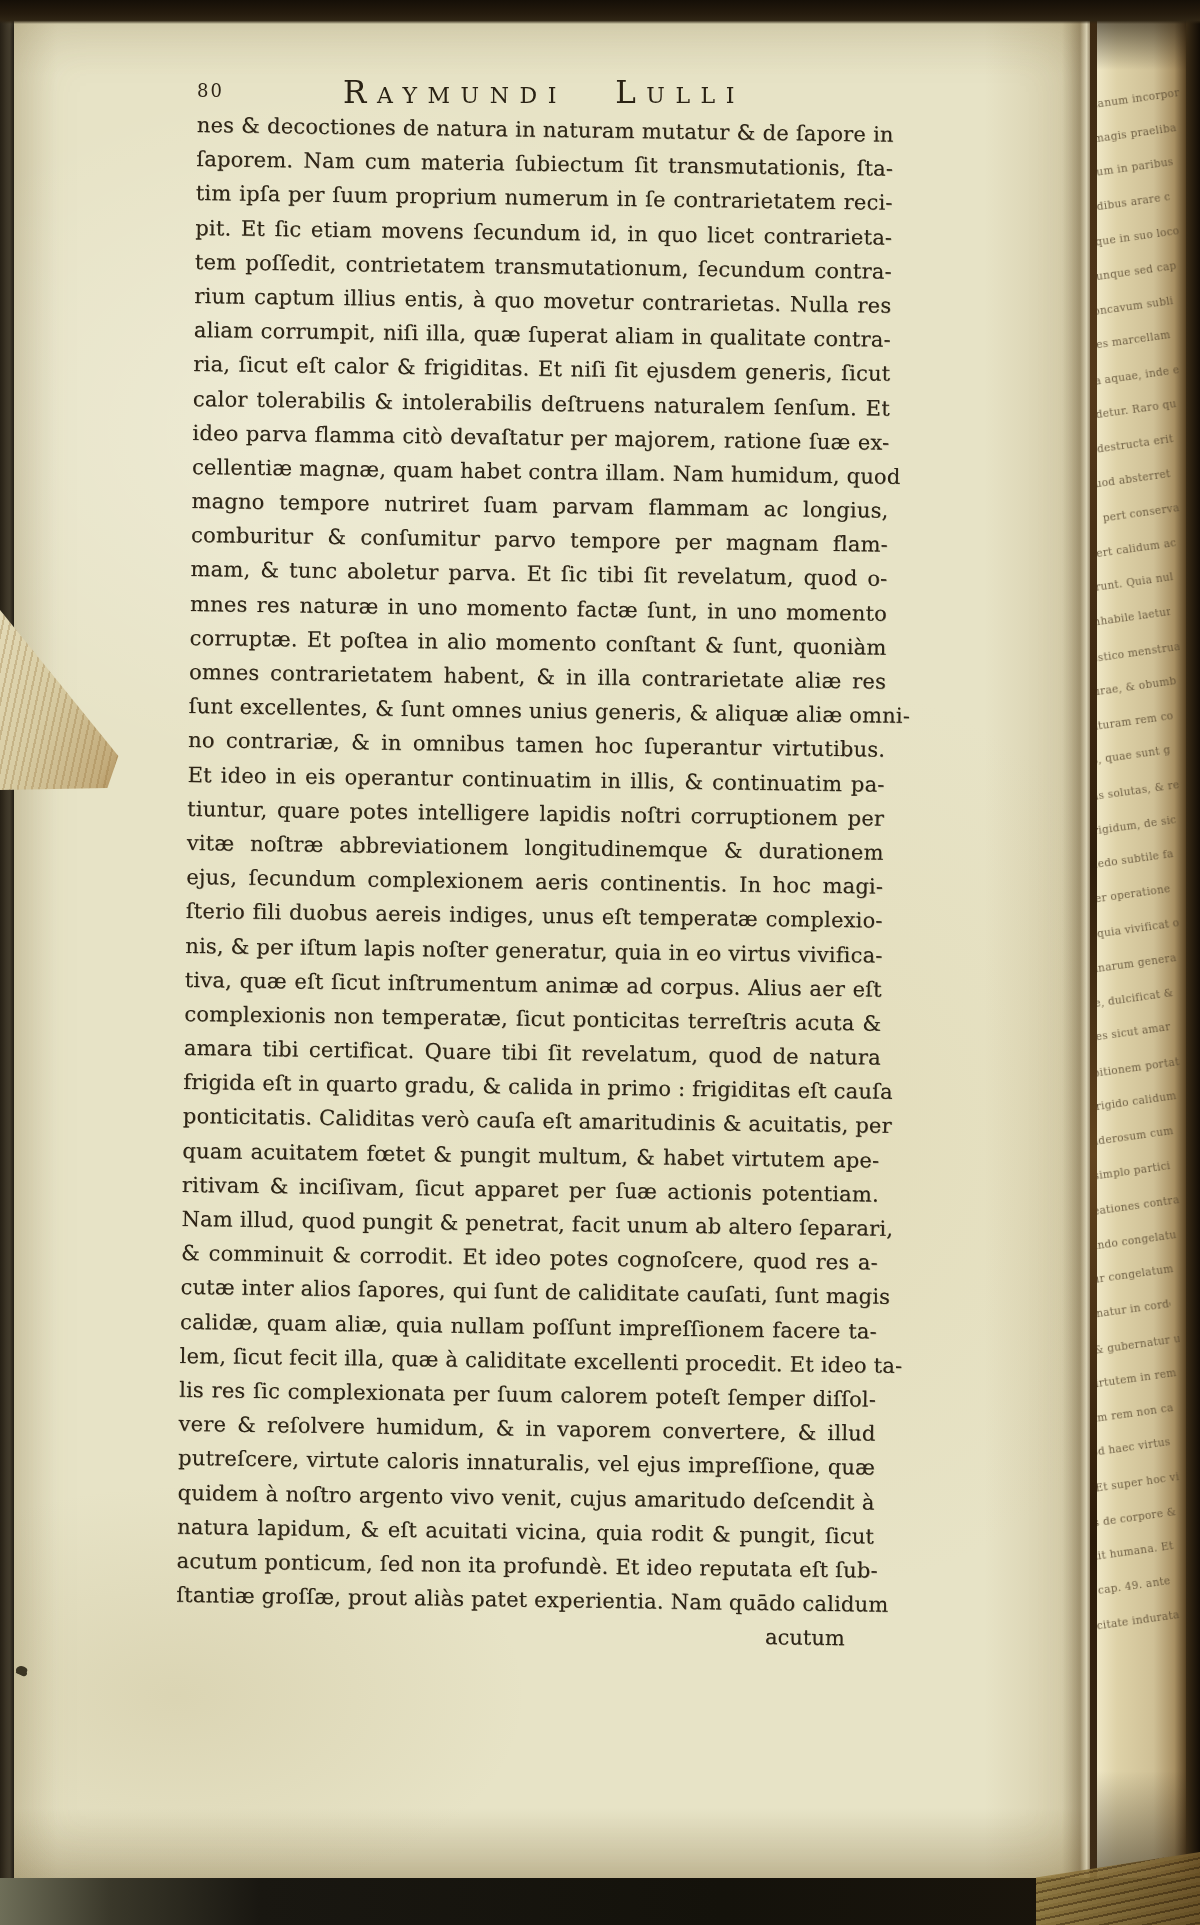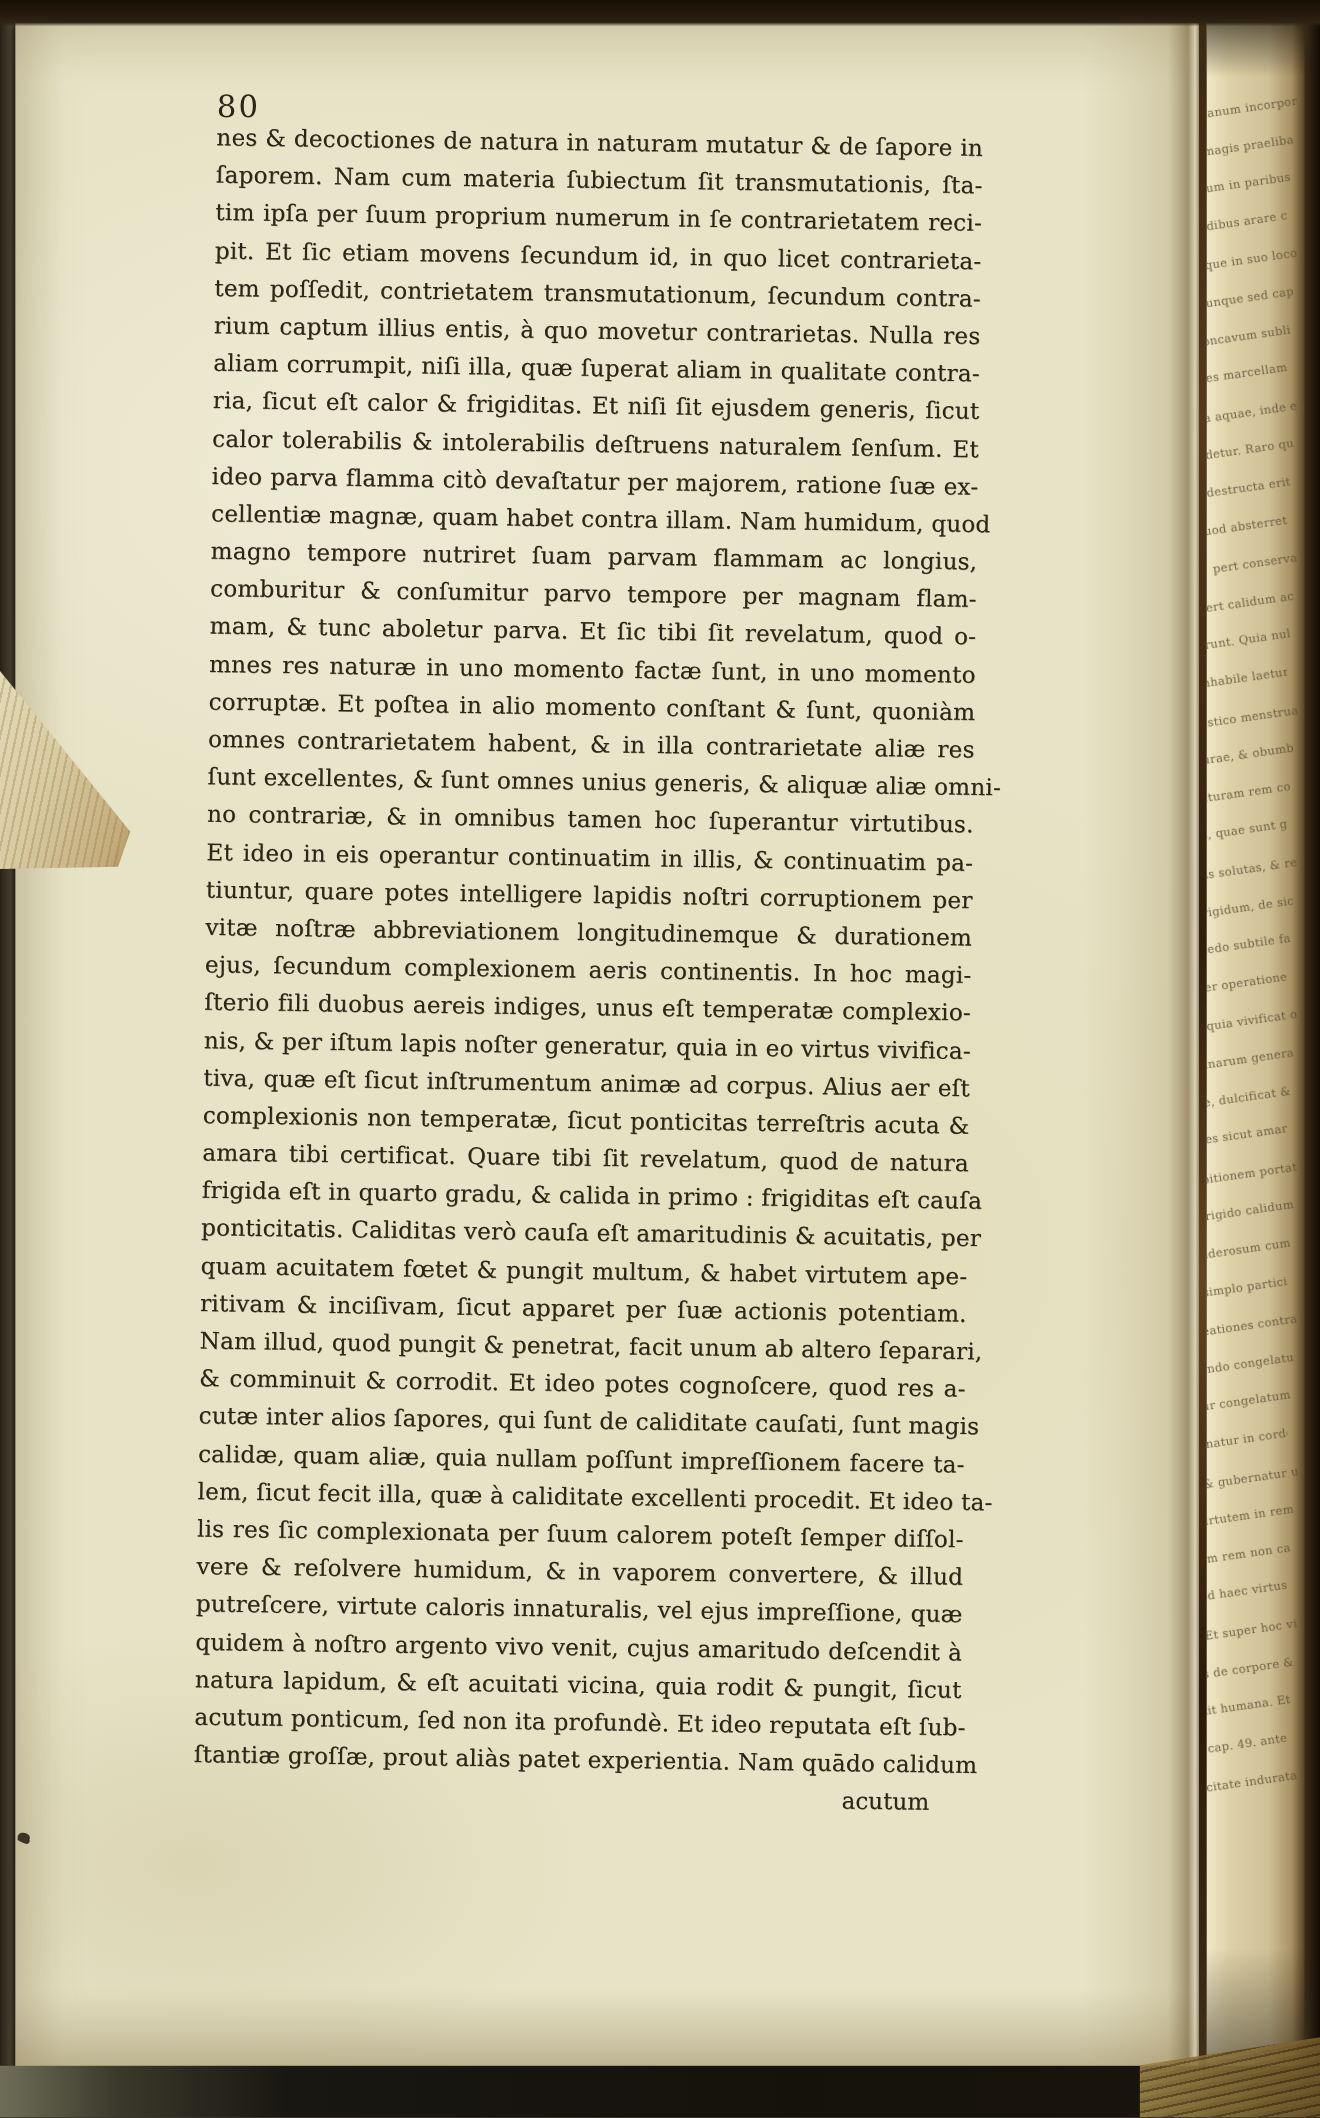--- a/index.html
+++ b/index.html
@@ -32,7 +32,7 @@
     border-bottom:3px solid #c9bb90;
   }
   
-  .page-number{position:absolute;left:183px;top:60px;font-size:28px;color:#2e2517;
+  .page-number{position:absolute;left:183px;top:60px;font-size:18px;color:#2e2517;
     letter-spacing:2px;}
   .running-title{position:absolute;left:170px;top:54px;width:720px;text-align:center;
     font-variant:small-caps;font-size:31px;color:#2a2214;letter-spacing:0.34em;word-spacing:0.9em;}

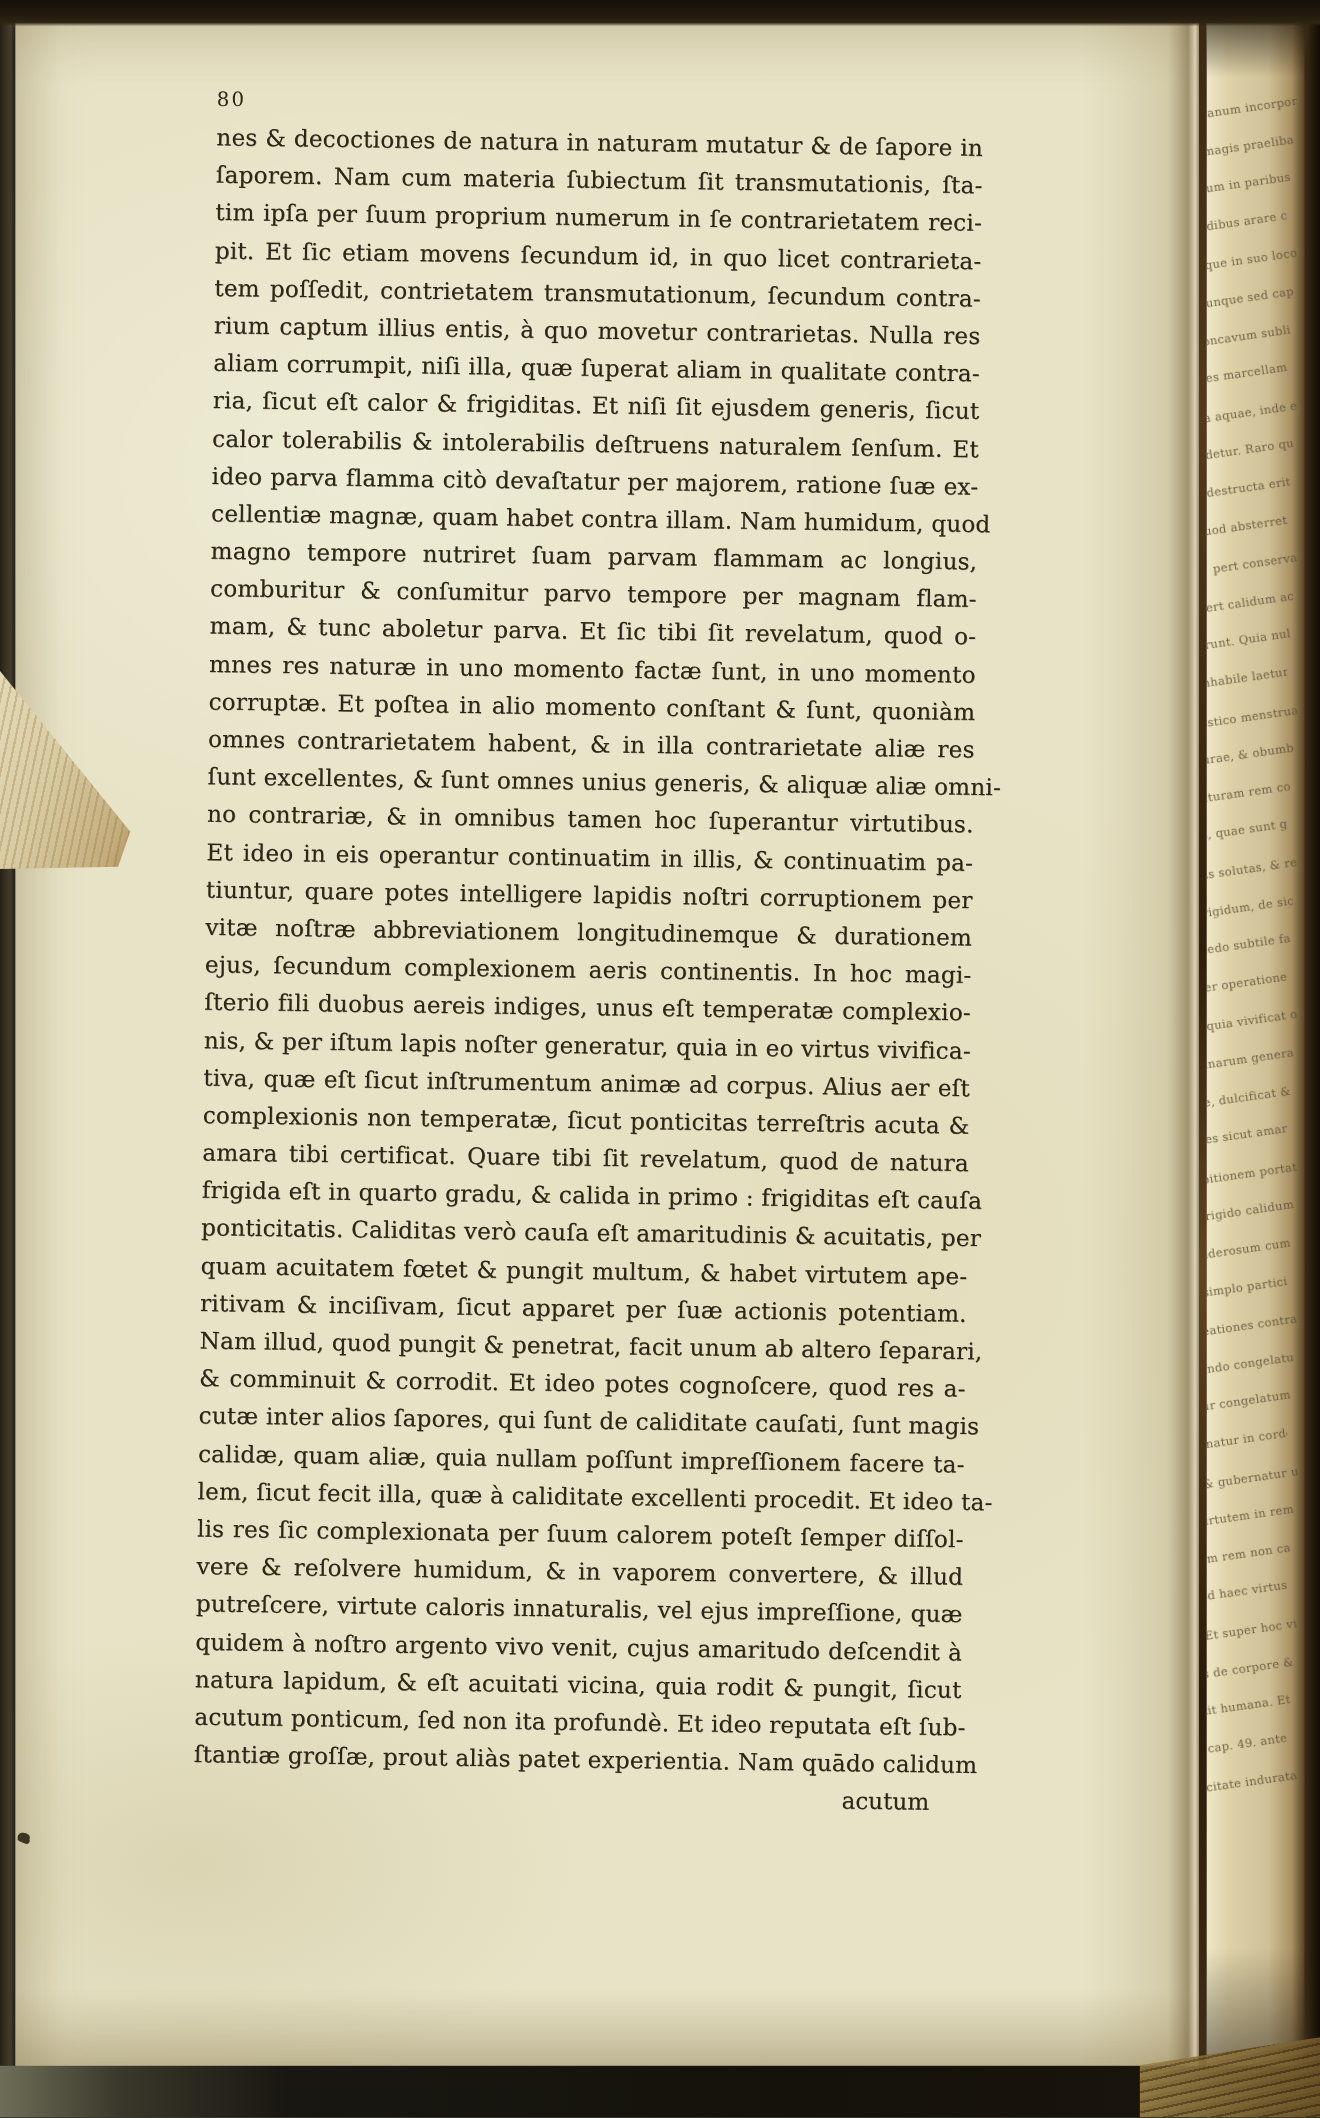--- a/index.html
+++ b/index.html
@@ -94,6 +94,7 @@
 
   <div class="book-page">
     <div class="page-number">80</div>
+    <div class="running-title">Raymundi Lulli</div>
 
     <div class="text-block">
 

